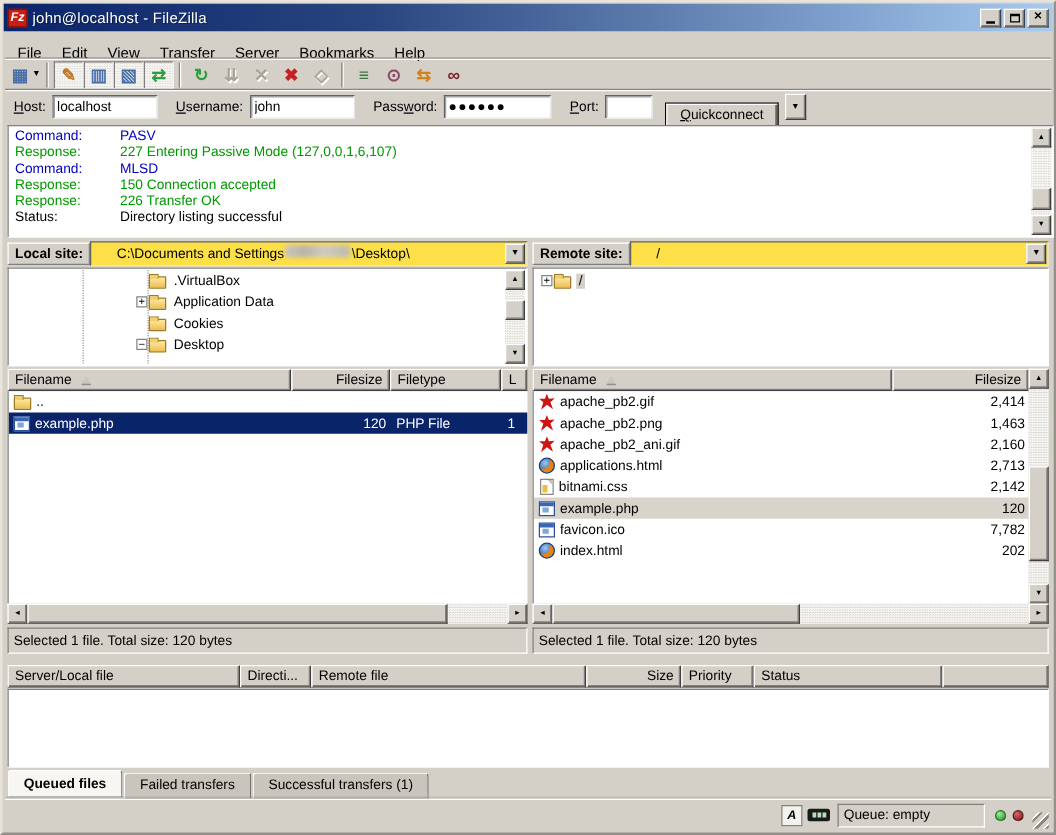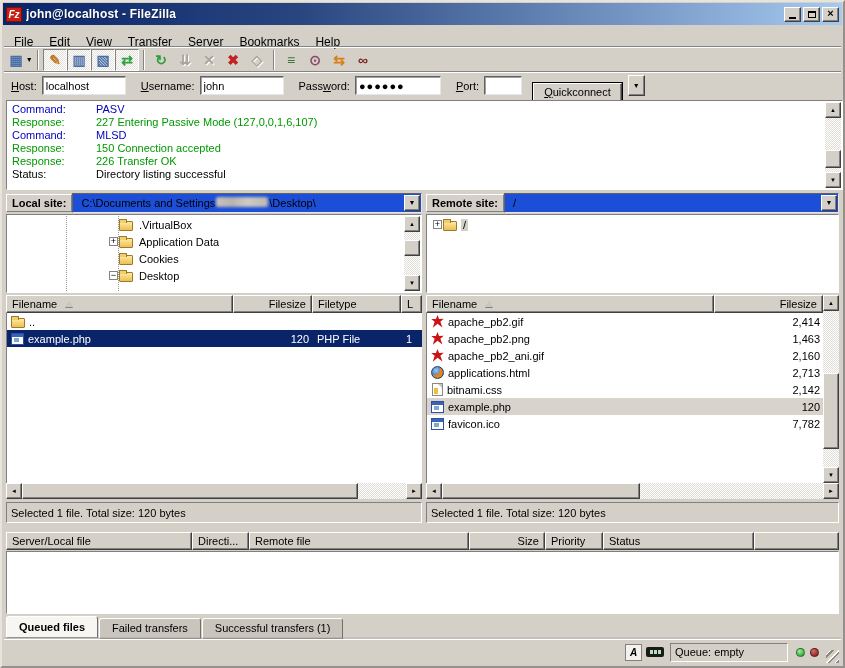--- a/index.html
+++ b/index.html
@@ -14,7 +14,7 @@
   .app-icon{width:16px;height:15px;background:#C81E14;color:#fff;font-weight:bold;
     font-size:10px;display:flex;align-items:center;justify-content:center;
     border:1px solid #7E0E08;margin-right:4px;font-style:italic;}
-  .title-text{color:#fff;font-weight:bold;font-size:12px;letter-spacing:.2px;
+  .title-text{color:#fff;font-weight:normal;font-size:12px;letter-spacing:.2px;
     text-shadow:1px 1px 0 #00000055;flex:1;white-space:nowrap;overflow:hidden;}
   .winbtn{width:17px;height:15px;background:#D4D0C8;border:1px solid;
     border-color:#FFF #404040 #404040 #FFF;box-shadow:inset -1px -1px 0 #808080;

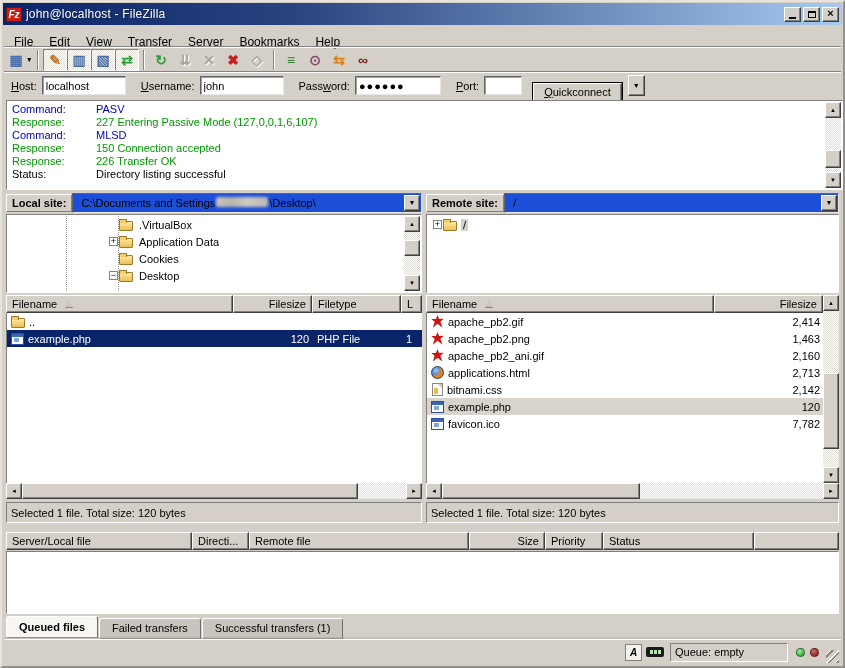--- a/index.html
+++ b/index.html
@@ -81,9 +81,9 @@
   .sitebar{position:absolute;top:190px;height:21px;display:flex;align-items:center;}
   .site-label{border:1px solid;border-color:#FFF #808080 #808080 #FFF;
     padding:2px 5px;background:#D4D0C8;white-space:nowrap;font-weight:bold;}
-  .combo{flex:1;height:20px;background:#1d4ed8;border:1px solid;
+  .combo{flex:1;height:20px;background:#fde047;border:1px solid;
     border-color:#636363 #E6E6E6 #E6E6E6 #636363;display:flex;align-items:center;
-    padding-left:8px;position:relative;white-space:nowrap;overflow:hidden;}
+    padding-left:20px;position:relative;white-space:nowrap;overflow:hidden;}
   .combo-drop{position:absolute;right:1px;top:1px;bottom:1px;width:16px;background:#D4D0C8;
     border:1px solid;border-color:#FFF #404040 #404040 #FFF;box-shadow:inset -1px -1px 0 #808080;
     display:flex;align-items:center;justify-content:center;font-size:7px;}

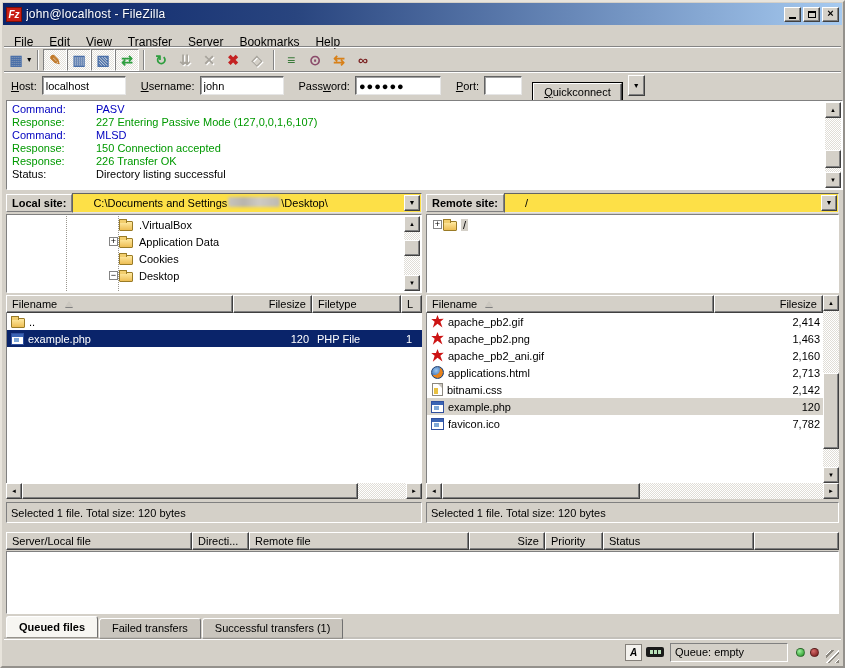--- a/index.html
+++ b/index.html
@@ -492,6 +492,15 @@
           <span>7,782</span>
         </div>
       </div>
+      <div class="file-row">
+        <div class="file-cell" style="width: 288px;">
+          <span class="fi fi-html"></span>
+          <span>index.html</span>
+        </div>
+        <div class="file-cell num" style="width: 109px;">
+          <span>202</span>
+        </div>
+      </div>
     </div>
   <div class="vsb" style="left:821px;top:293px;width:16px;height:188px">
     <div class="sb-btn" style="top:0;right:0">▲</div>

